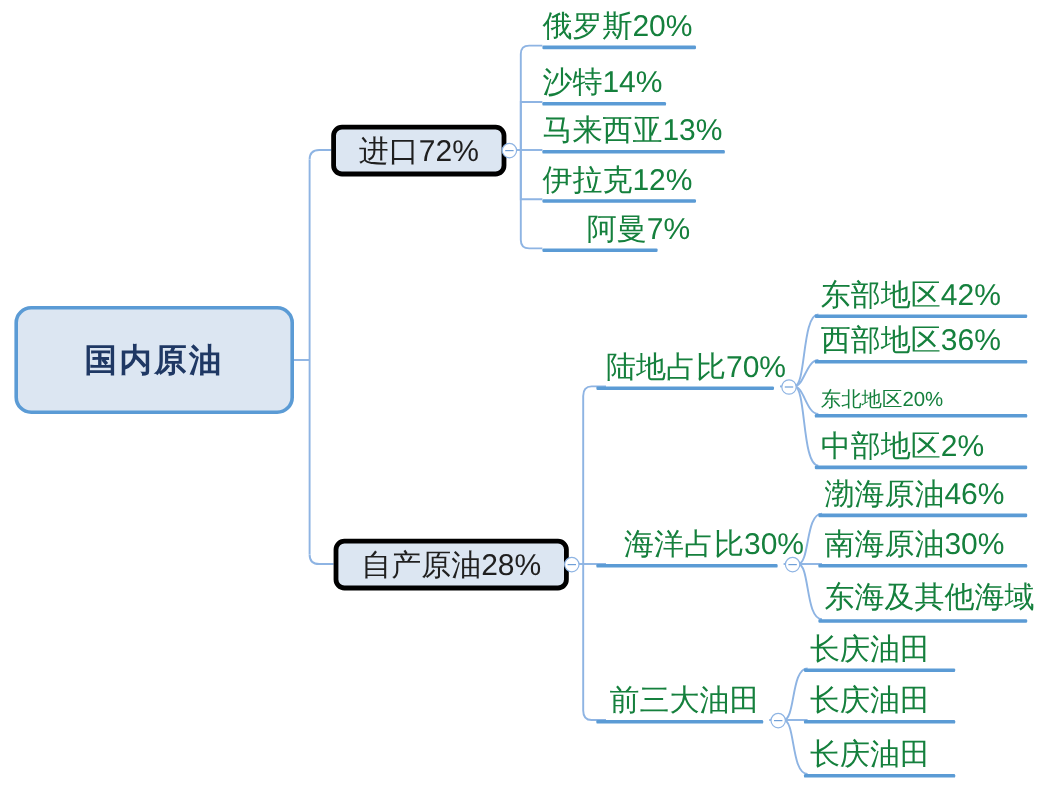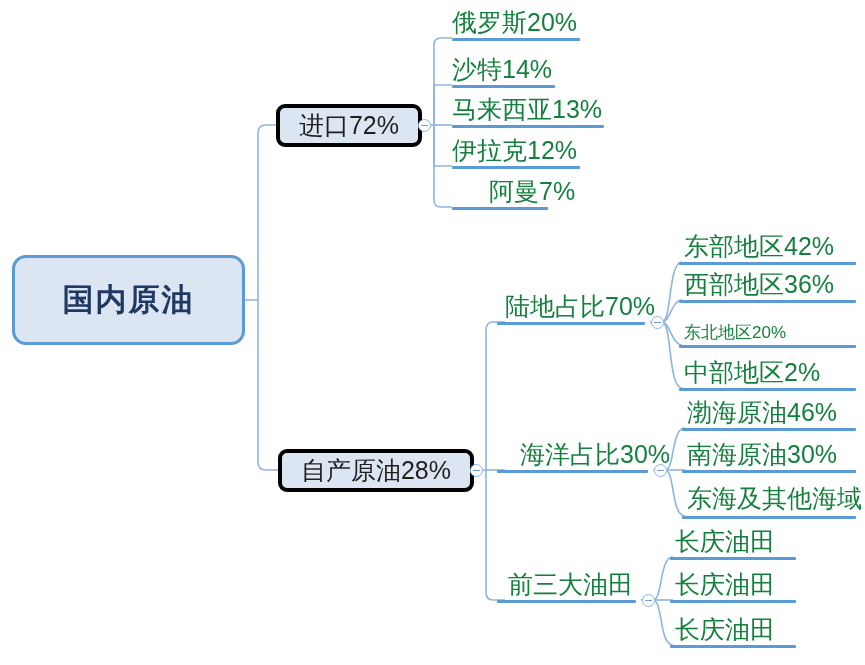--- a/index.html
+++ b/index.html
@@ -116,7 +116,7 @@
     </g>
   </svg>
 
-  <div class="root-node" style="left:12px;top:255px;width:233px;height:90px;font-size:31px;">
+  <div class="root-node" style="left:12px;top:255px;width:233px;height:90px;font-size:27px;">
     <span>国内原油</span>
   </div>
 

